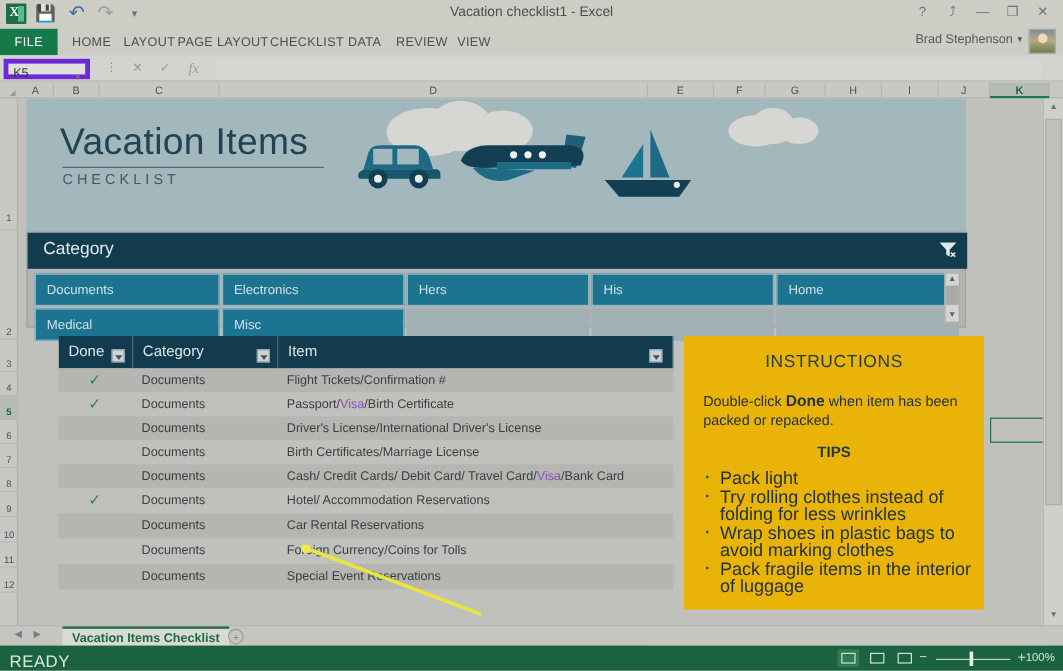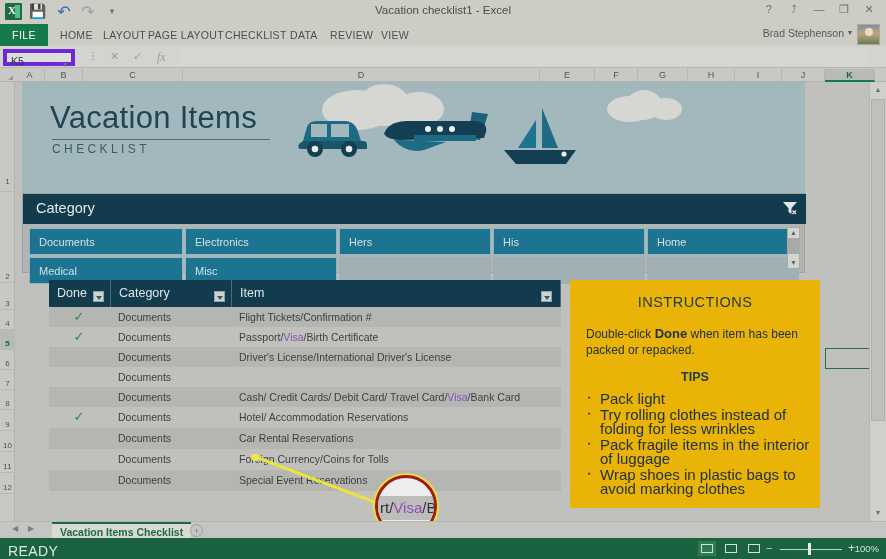--- a/index.html
+++ b/index.html
@@ -526,6 +526,7 @@
       <div class="tr rowB" style="top:87px">
         <div class="cell-done"></div>
         <div class="cell-cat">Documents</div>
+        <div class="cell-item"><span>Birth Certificates/Marriage License</span></div>
       </div>
 
       <div class="tr rowA" style="top:107px">

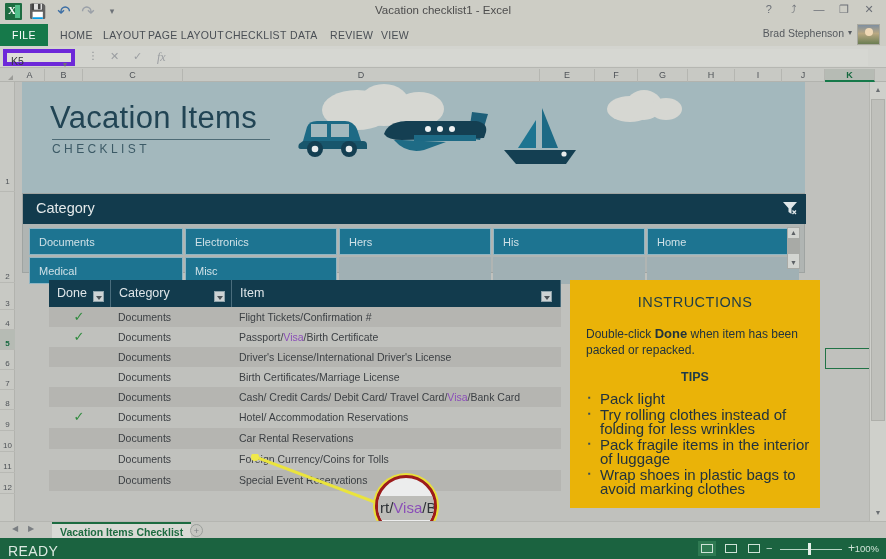--- a/index.html
+++ b/index.html
@@ -569,8 +569,8 @@
       <div class="tips">
         <div class="tip">Pack light</div>
         <div class="tip">Try rolling clothes instead of folding for less wrinkles</div>
+        <div class="tip">Wrap shoes in plastic bags to avoid marking clothes</div>
         <div class="tip">Pack fragile items in the interior of luggage</div>
-        <div class="tip">Wrap shoes in plastic bags to avoid marking clothes</div>
       </div>
     </div>
 

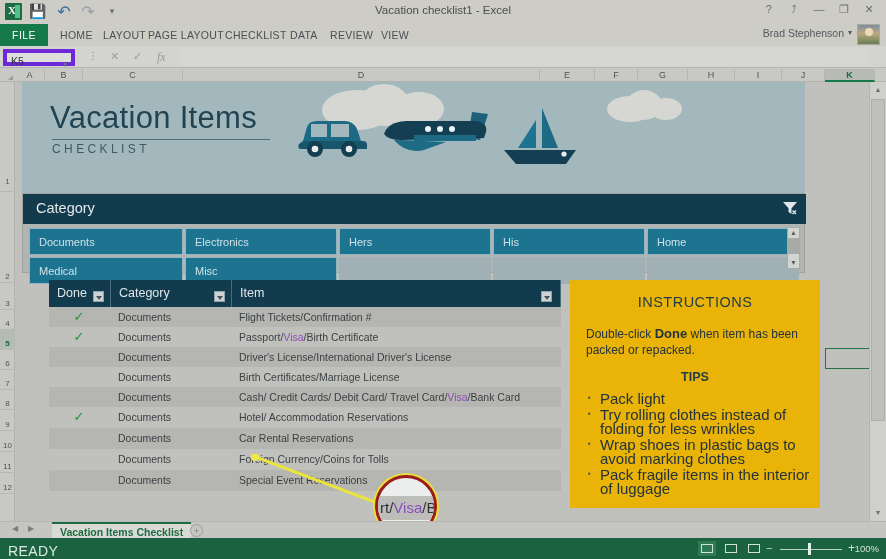--- a/index.html
+++ b/index.html
@@ -579,10 +579,6 @@
       <circle cx="4" cy="3" r="4" fill="#f0e94a"></circle>
     </svg>
 
-    <div class="mag">
-      <div class="mag-inner"><span>rt/</span><span class="lnk">Visa</span><span>/B</span></div>
-      <div class="mag-band"></div>
-    </div>
 
     <div class="selcell" style="left:810px;top:266px;width:50px;height:21px"></div>
   </div>

